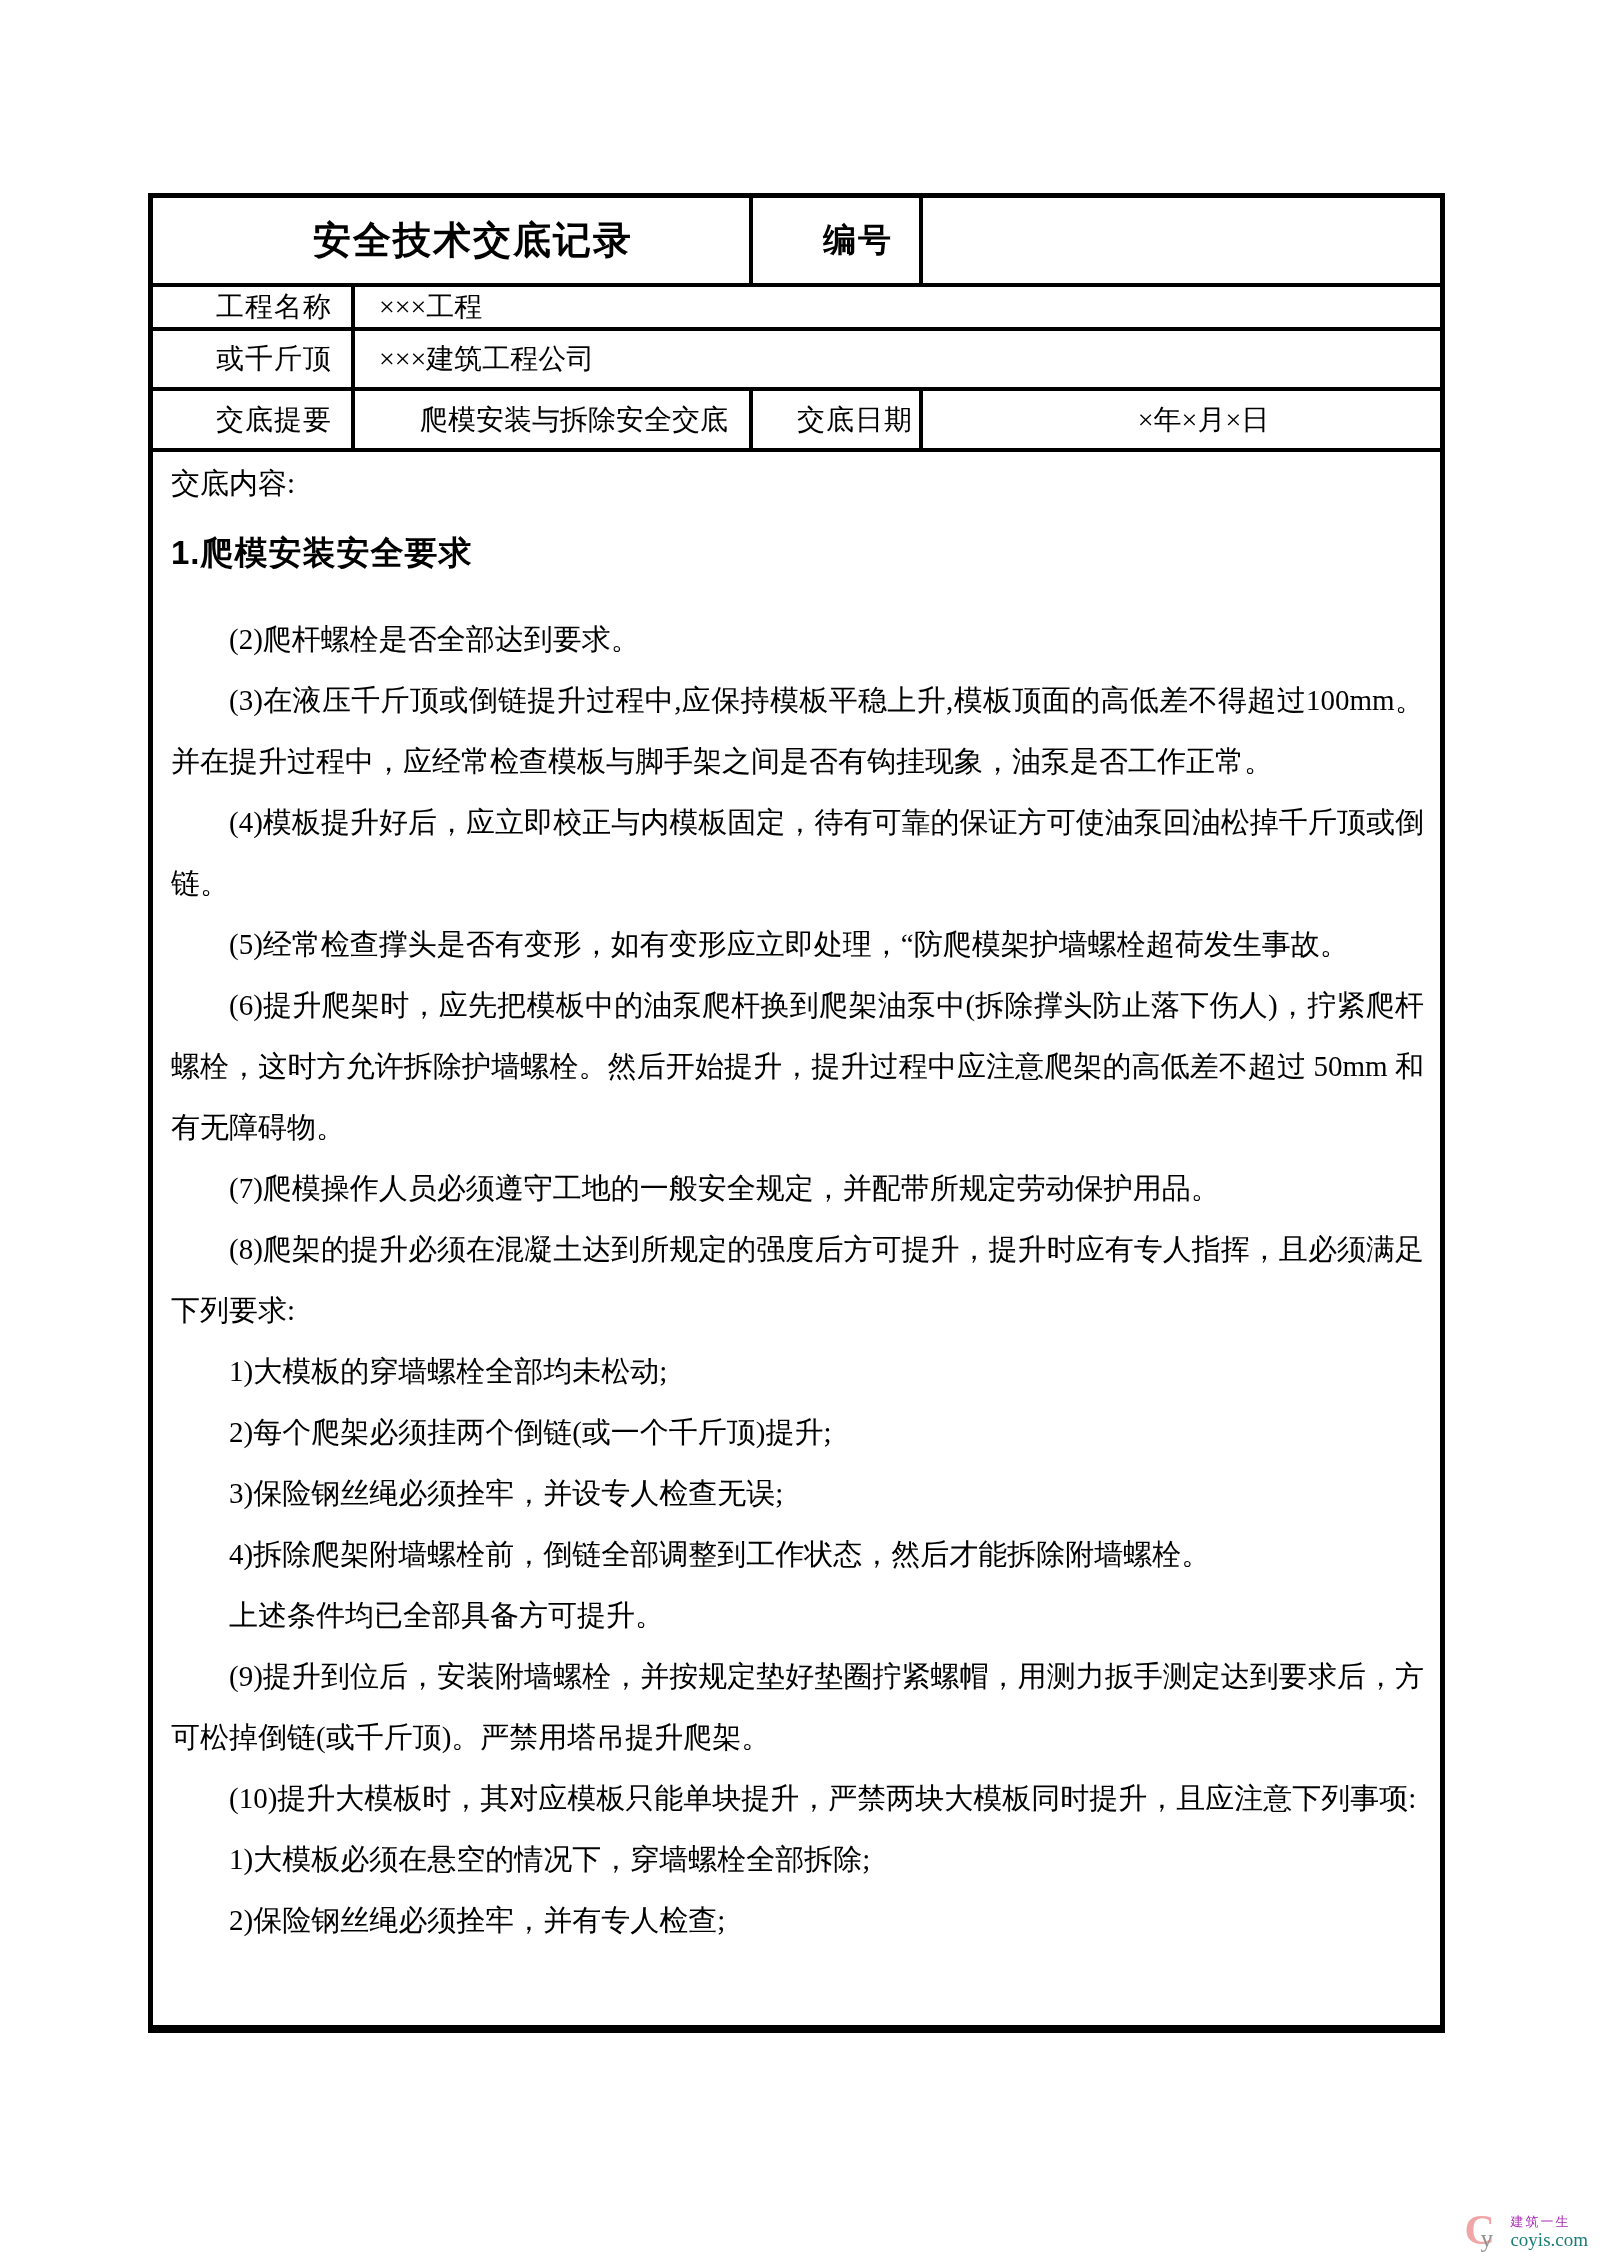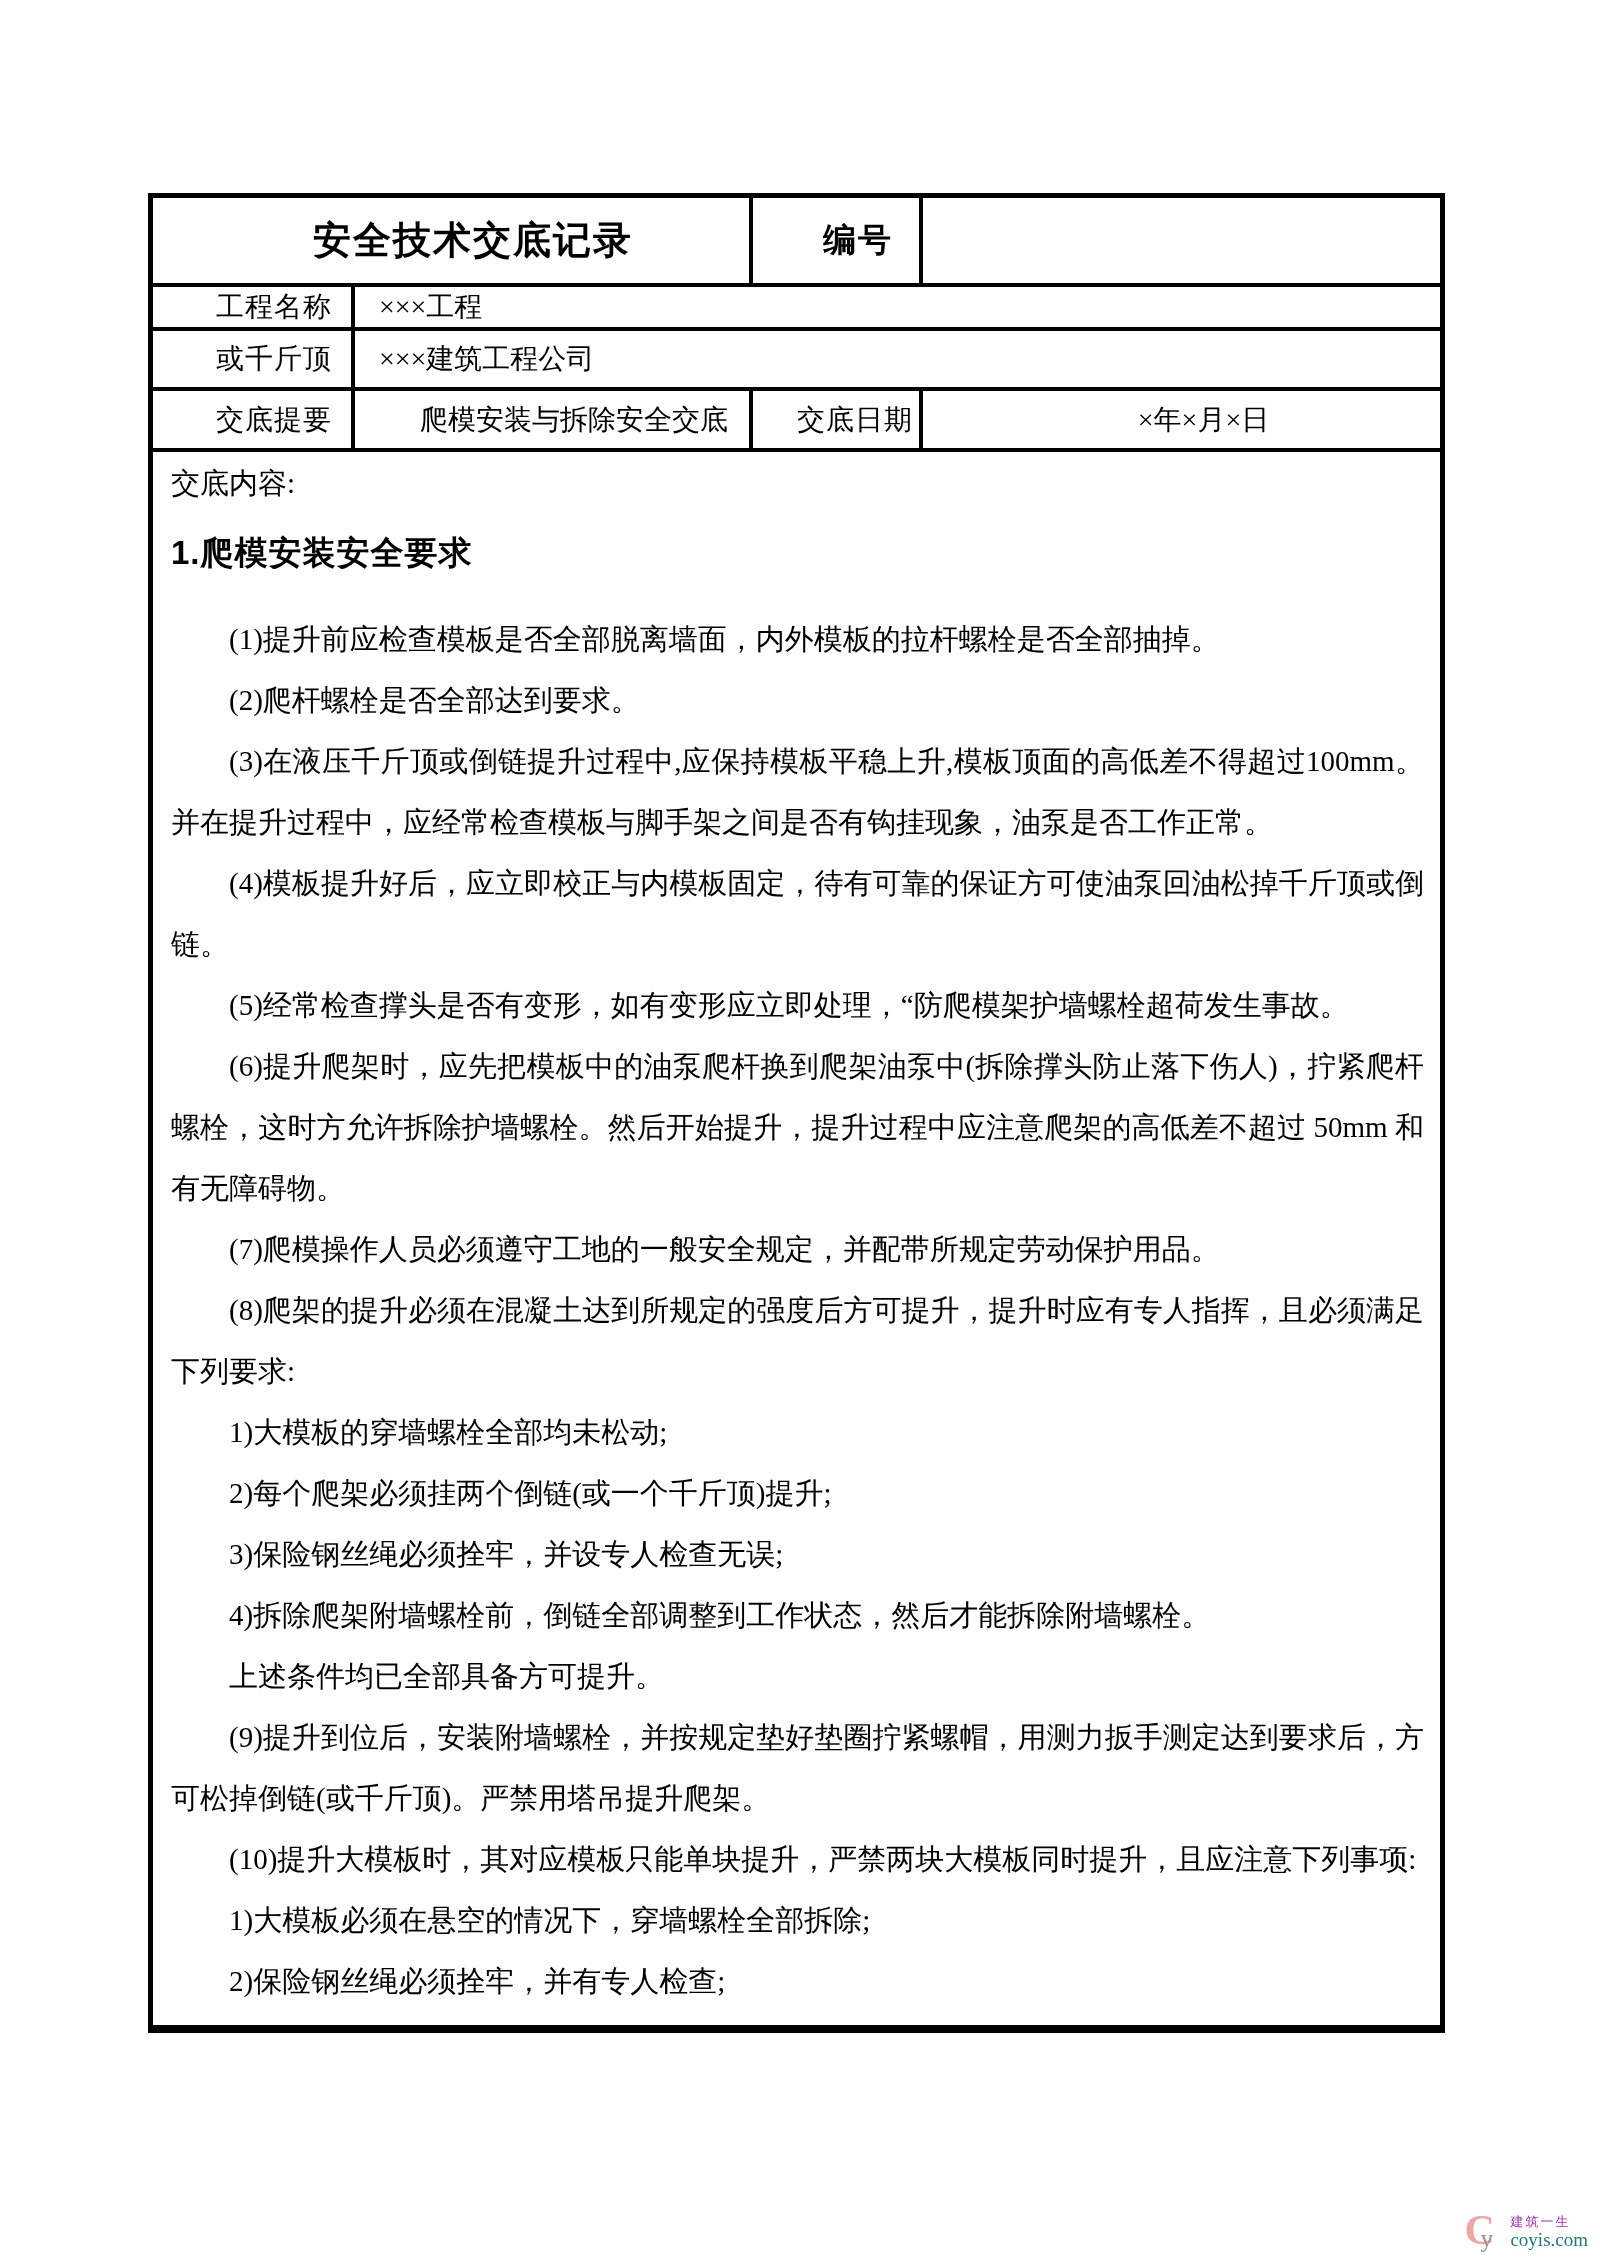--- a/index.html
+++ b/index.html
@@ -145,7 +145,6 @@
         <p class="content-label">交底内容:</p>
         <h2 class="section-heading">1.爬模安装安全要求</h2>
         <div class="content-body">
-            <p class="body-line">(1)提升前应检查模板是否全部脱离墙面，内外模板的拉杆螺栓是否全部抽掉。</p>
             <p class="body-line">(2)爬杆螺栓是否全部达到要求。</p>
             <p class="body-line">(3)在液压千斤顶或倒链提升过程中,应保持模板平稳上升,模板顶面的高低差不得超过100mm。并在提升过程中，应经常检查模板与脚手架之间是否有钩挂现象，油泵是否工作正常。</p>
             <p class="body-line">(4)模板提升好后，应立即校正与内模板固定，待有可靠的保证方可使油泵回油松掉千斤顶或倒链。</p>

